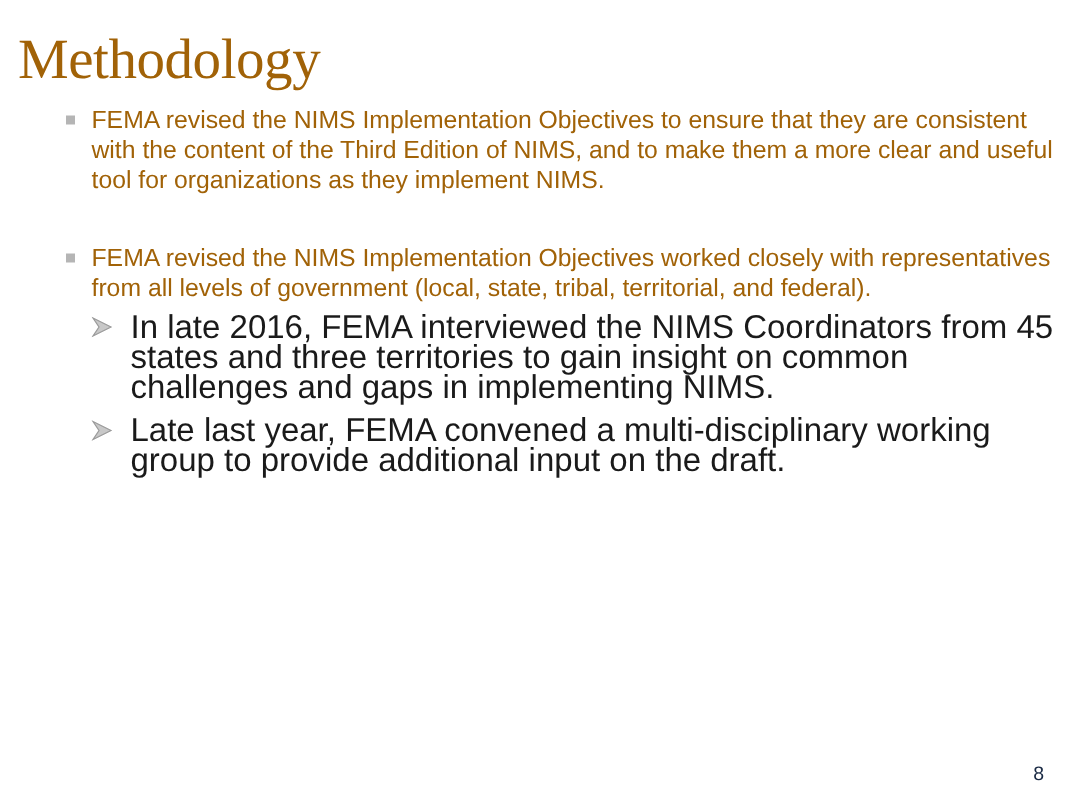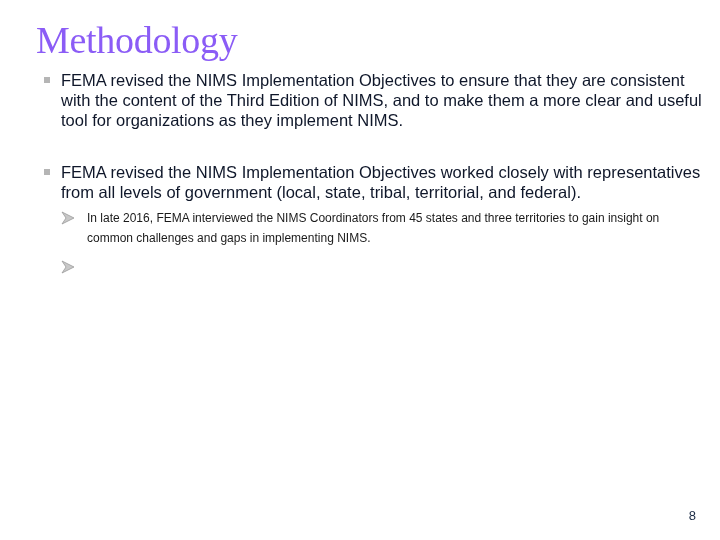--- a/index.html
+++ b/index.html
@@ -4,7 +4,7 @@
   <style>
     html, body { margin:0; padding:0; }
     body { width:720px; height:540px; background:#ffffff; position:relative; overflow:hidden; font-family:"Liberation Sans", sans-serif; }
-    .title { position:absolute; left:36px; top:16px; font-family:"Liberation Serif", serif; font-size:38px; color:#8b5cf6; line-height:48px; letter-spacing:-0.3px; }
+    .title { position:absolute; left:12px; top:16px; font-family:"Liberation Serif", serif; font-size:38px; color:#a16207; line-height:48px; letter-spacing:-0.3px; }
     .content { position:absolute; left:44px; top:70px; width:660px; }
     .l1 { position:relative; padding-left:17px; font-size:16.5px; line-height:20px; color:#0f172a; margin-bottom:10px; }
     .l1 .bullet { position:absolute; left:0; top:7px; width:6px; height:6px; background:#b5b5b5; }

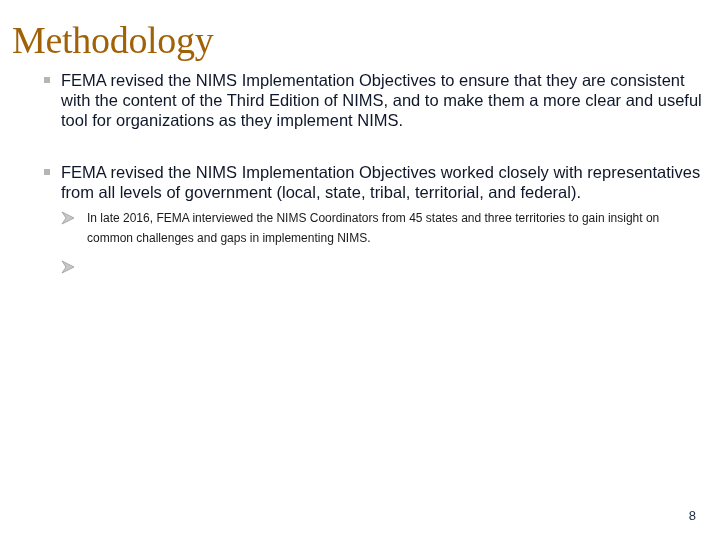--- a/index.html
+++ b/index.html
@@ -6,7 +6,7 @@
     body { width:720px; height:540px; background:#ffffff; position:relative; overflow:hidden; font-family:"Liberation Sans", sans-serif; }
     .title { position:absolute; left:12px; top:16px; font-family:"Liberation Serif", serif; font-size:38px; color:#a16207; line-height:48px; letter-spacing:-0.3px; }
     .content { position:absolute; left:44px; top:70px; width:660px; }
-    .l1 { position:relative; padding-left:17px; font-size:16.5px; line-height:20px; color:#0f172a; margin-bottom:10px; }
+    .l1 { position:relative; padding-left:17px; font-size:16.5px; line-height:20px; color:#a16207; margin-bottom:10px; }
     .l1 .bullet { position:absolute; left:0; top:7px; width:6px; height:6px; background:#b5b5b5; }
     .l2 { position:relative; margin-left:14px; padding-left:29px; font-size:12px; line-height:20px; color:#1a1a1a; margin-bottom:9px; }
     .l2 .arrow { position:absolute; left:3px; top:3px; width:14px; height:14px; }

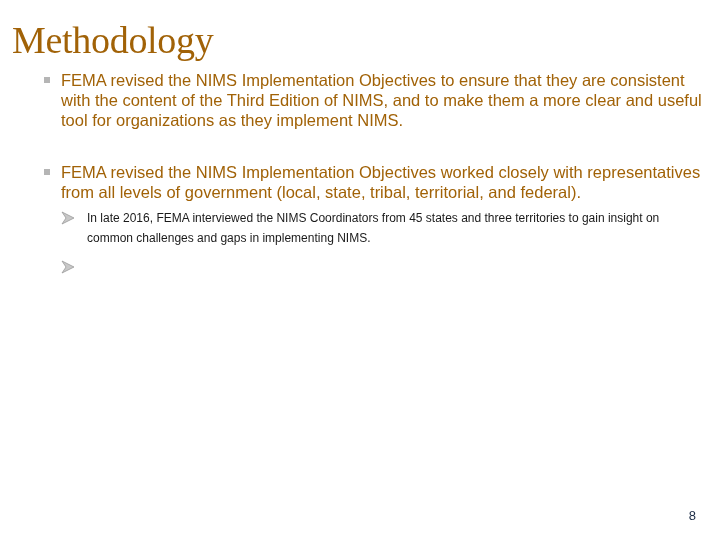--- a/index.html
+++ b/index.html
@@ -8,7 +8,7 @@
     .content { position:absolute; left:44px; top:70px; width:660px; }
     .l1 { position:relative; padding-left:17px; font-size:16.5px; line-height:20px; color:#a16207; margin-bottom:10px; }
     .l1 .bullet { position:absolute; left:0; top:7px; width:6px; height:6px; background:#b5b5b5; }
-    .l2 { position:relative; margin-left:14px; padding-left:29px; font-size:12px; line-height:20px; color:#1a1a1a; margin-bottom:9px; }
+    .l2 { position:relative; margin-left:14px; padding-left:29px; font-size:22px; line-height:20px; color:#1a1a1a; margin-bottom:9px; }
     .l2 .arrow { position:absolute; left:3px; top:3px; width:14px; height:14px; }
     .page-num { position:absolute; right:24px; top:508px; font-size:13px; color:#1a2a44; }
   </style>

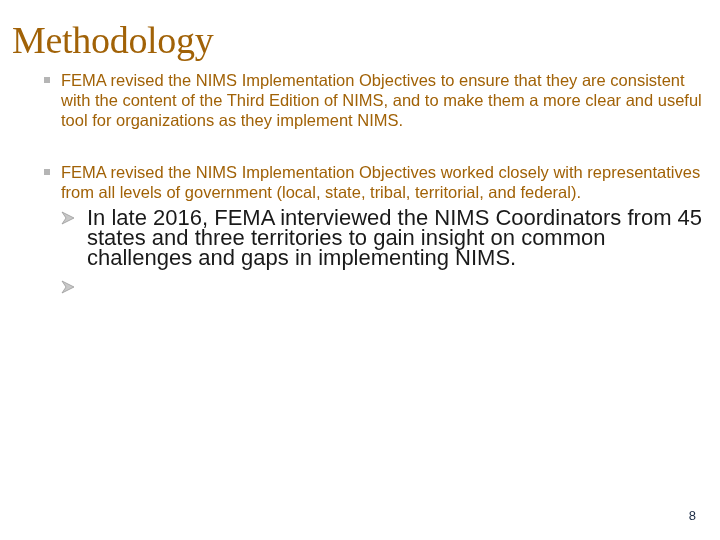--- a/index.html
+++ b/index.html
@@ -39,6 +39,7 @@
       <svg class="arrow" viewBox="0 0 14 14">
           <path d="M1 1 L13 7 L1 13 L5 7 Z" fill="#c8c8c8" stroke="#9a9a9a" stroke-width="0.8"></path>
         </svg>
+      <span>Late last year, FEMA convened a multi-disciplinary working group to provide additional input on the draft.</span>
     </div>
   </div>
 

